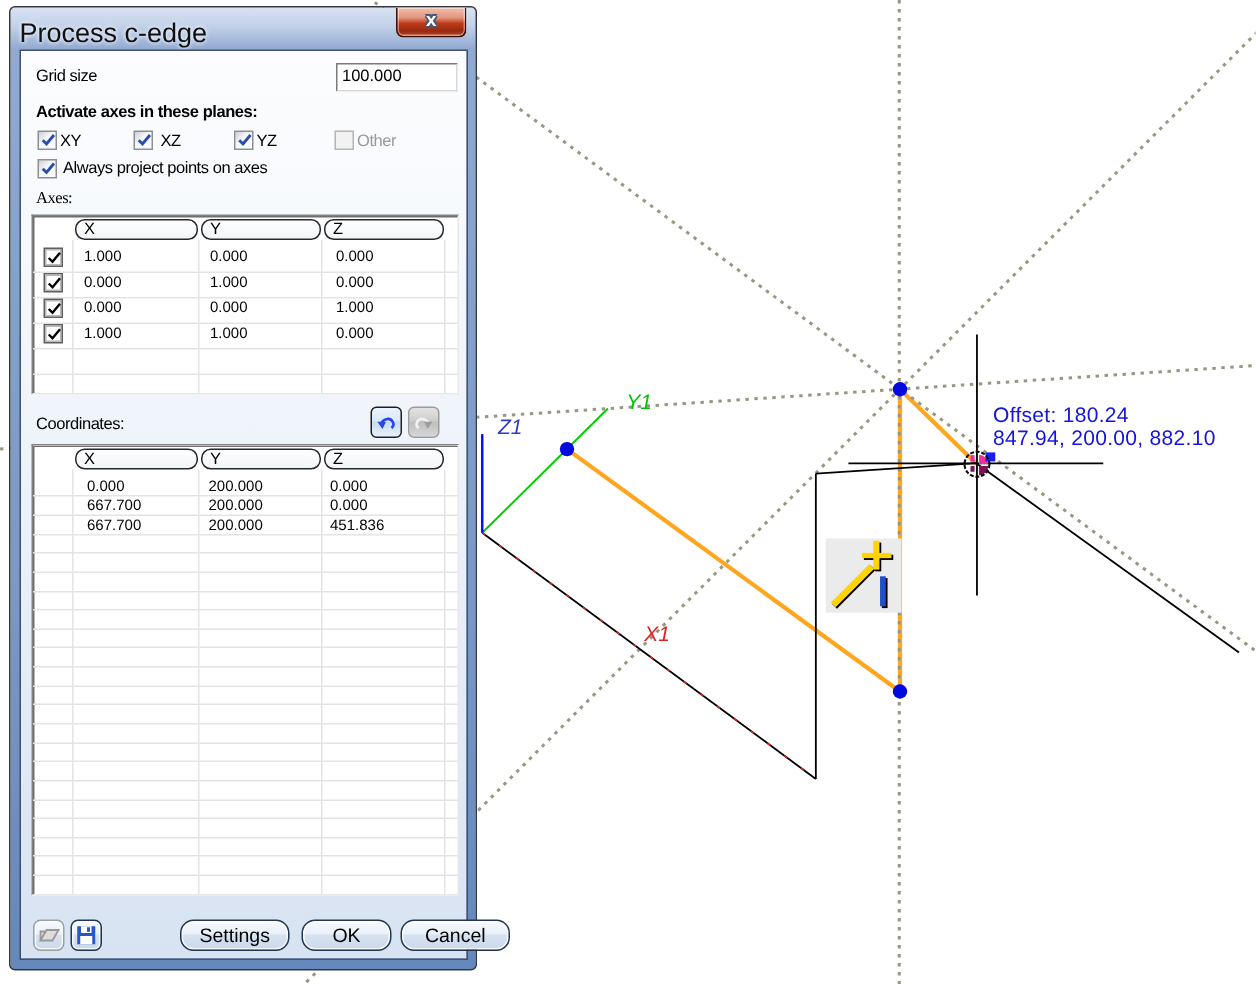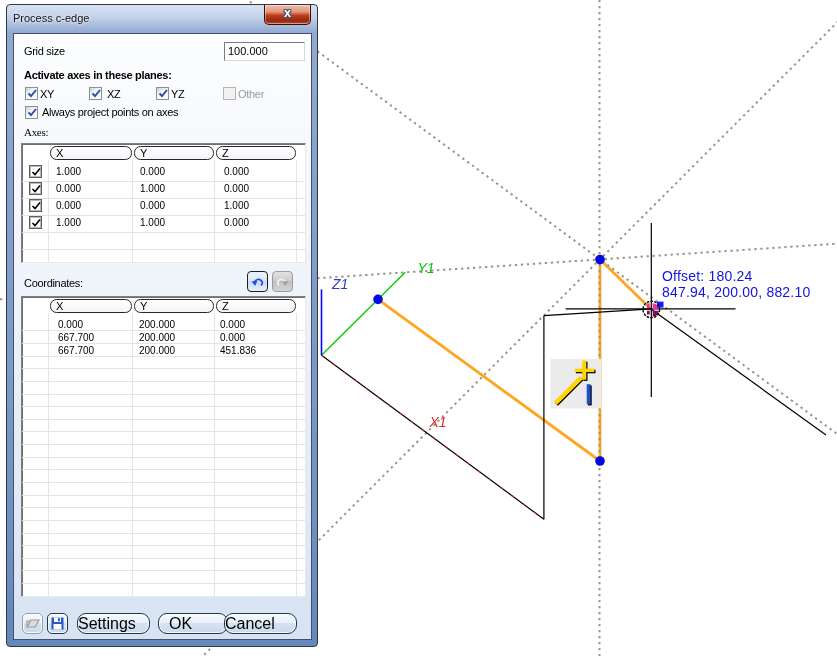--- a/index.html
+++ b/index.html
@@ -15,7 +15,7 @@
      box-shadow:inset 0 0 0 1px rgba(255,255,255,0.4);}
 #closebtn span{display:block;text-align:center;color:#fff;font-size:12.5px;font-weight:bold;
      line-height:16px;text-shadow:1px 0 0 #4a5a72,-1px 0 0 #4a5a72,0 1px 0 #4a5a72,0 -1px 0 #4a5a72,1px 1px 0 #4a5a72,-1px -1px 0 #4a5a72,1px -1px 0 #4a5a72,-1px 1px 0 #4a5a72;}
-#title{position:absolute;left:6px;top:7px;font-size:11px;color:#101010;
+#title{position:absolute;left:6px;top:7px;font-size:18px;color:#101010;
      text-shadow:0 0 3px #e8f0fa,0 0 3px #e8f0fa;}
 #client{position:absolute;left:6px;top:28px;width:297px;height:605px;
      border:1px solid #43506c;

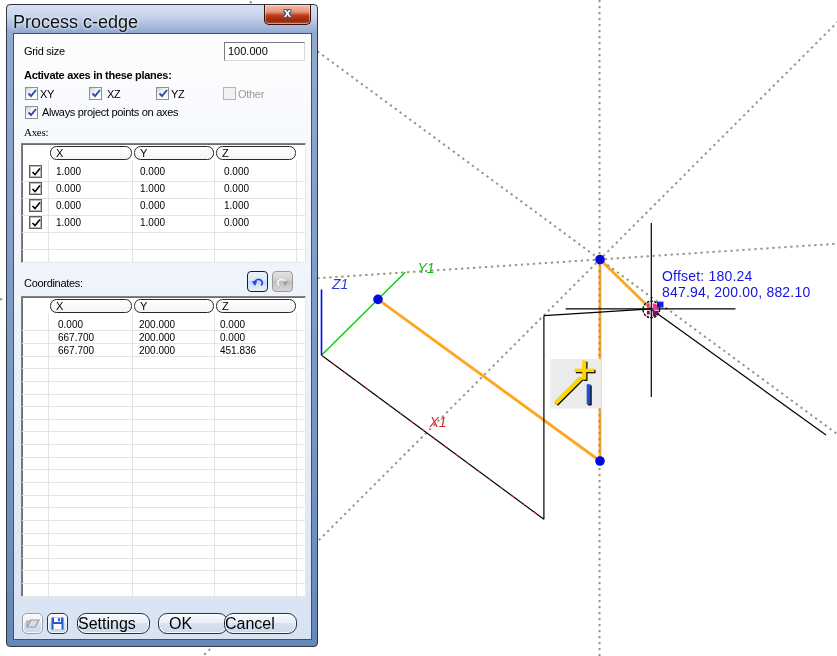--- a/index.html
+++ b/index.html
@@ -35,8 +35,8 @@
 .cell{position:absolute;font-size:10px;white-space:nowrap;}
 .btn{position:absolute;height:19px;border:1px solid #21364f;border-radius:9px;
      background:linear-gradient(#f7fafd 0%,#e9f0f8 45%,#d7e2f0 50%,#cbd9eb 100%);
-     font-size:16px;line-height:19px;color:#000;
-     box-shadow:inset 0 0 0 1px rgba(255,255,255,0.8);}
+     font-size:13px;text-align:center;line-height:19px;color:#000;
+     box-shadow:inset 0 0 0 1px rgba(255,255,255,0.8);margin-left:43px;}
 .sbtn{position:absolute;width:19px;height:19px;border:1px solid #21364f;border-radius:5px;
      background:linear-gradient(#f7fafd 0%,#e9f0f8 45%,#d7e2f0 50%,#cbd9eb 100%);
      box-shadow:inset 0 0 0 1px rgba(255,255,255,0.8);}

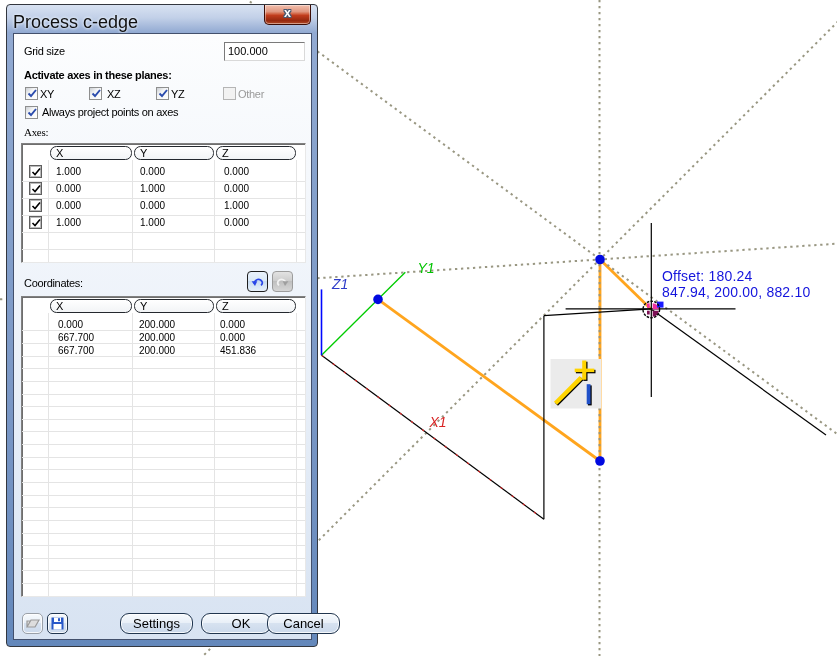--- a/index.html
+++ b/index.html
@@ -267,7 +267,7 @@
       </svg>
     </div>
     <div class="btn" style="left:63px;top:579px;width:71px;">Settings</div>
-    <div class="btn" style="left:144px;top:579px;width:58px;padding-left:10px;">OK</div>
+    <div class="btn" style="left:144px;top:579px;width:58px;">OK</div>
     <div class="btn" style="left:210px;top:579px;width:71px;">Cancel</div>
   </div>
 </div>

